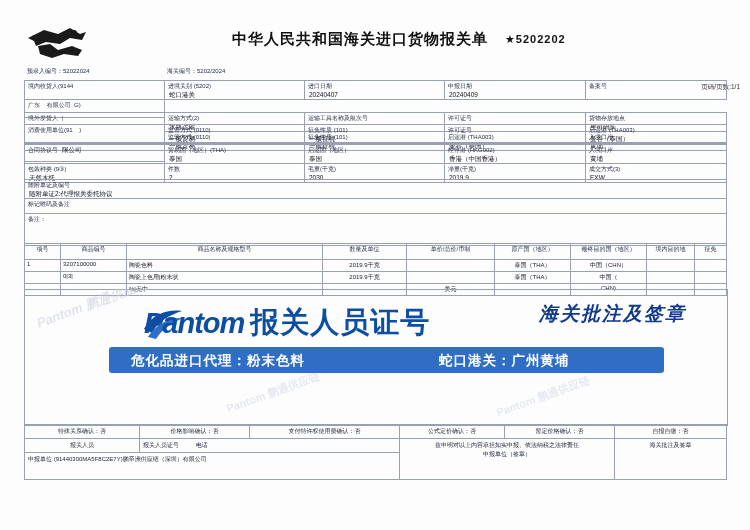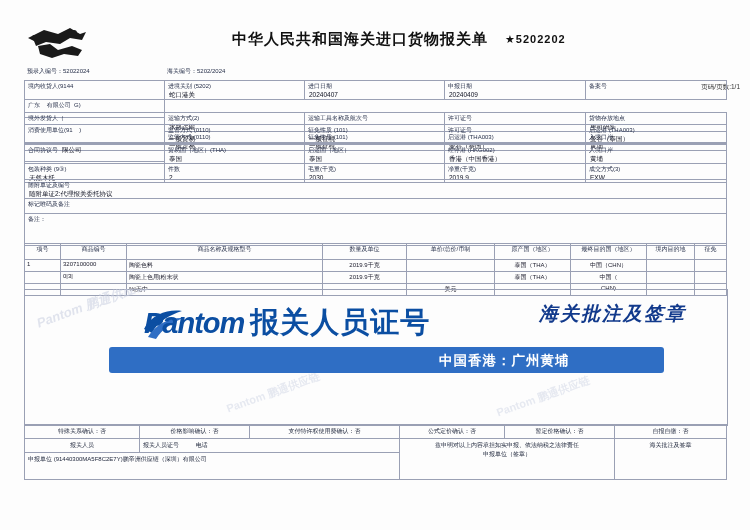--- a/index.html
+++ b/index.html
@@ -402,6 +402,7 @@
     <div class="slogan-cn">海关批注及签章</div>
 
     <div class="bluebar">
+      <span class="t1">危化品进口代理：粉末色料</span>
       <span class="t2">中国香港：广州黄埔</span>
     </div>
   </div>

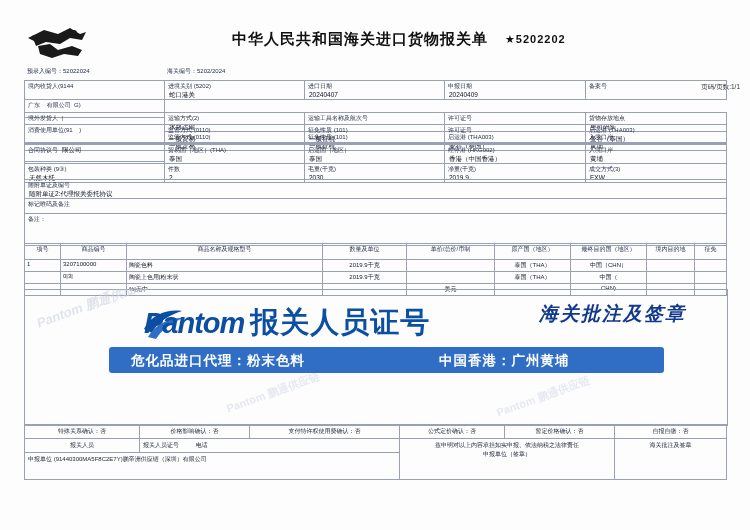--- a/index.html
+++ b/index.html
@@ -403,7 +403,7 @@
 
     <div class="bluebar">
       <span class="t1">危化品进口代理：粉末色料</span>
-      <span class="t2">中国香港：广州黄埔</span>
+      <span class="t2">蛇口港关：广州黄埔</span>
     </div>
   </div>
 

